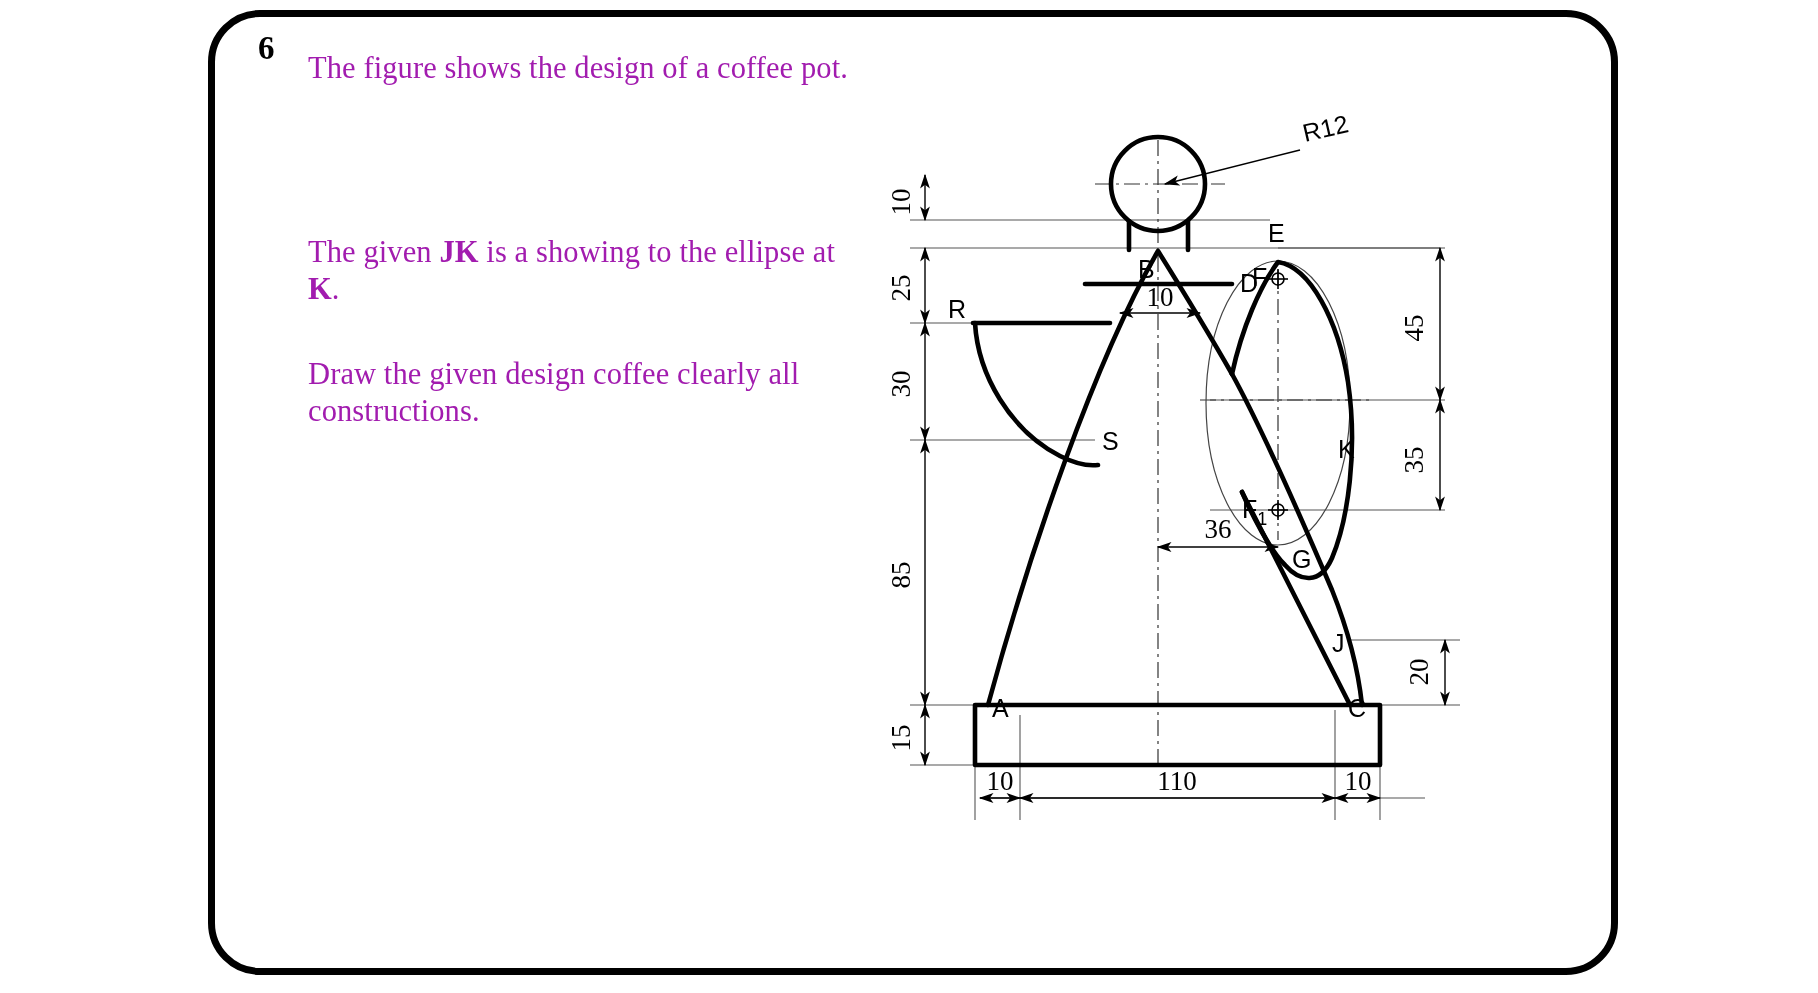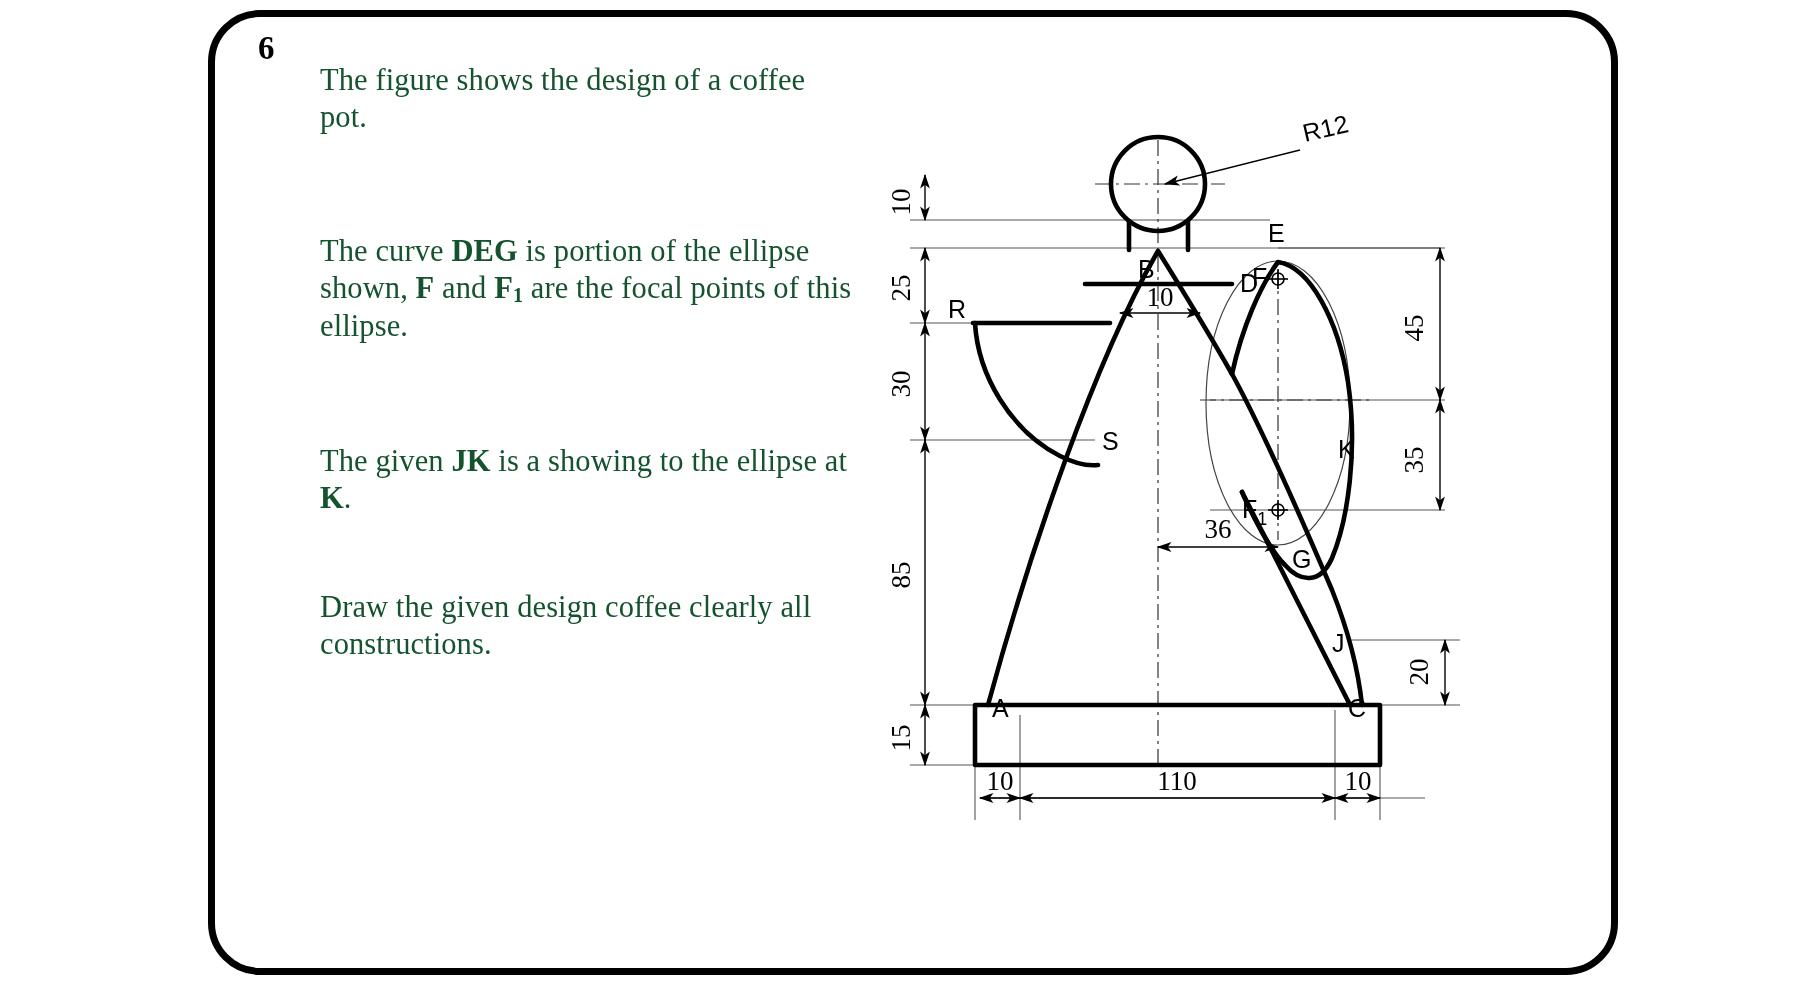--- a/index.html
+++ b/index.html
@@ -49,8 +49,8 @@
   .para {
     font-size: 30.5px;
     line-height: 1.215;
-    color: #14532d;
-    margin: 12px;
+    color: #a21caf;
+    margin: 0;
     letter-spacing: 0.1px;
   }
   .para b { font-weight: bold; }

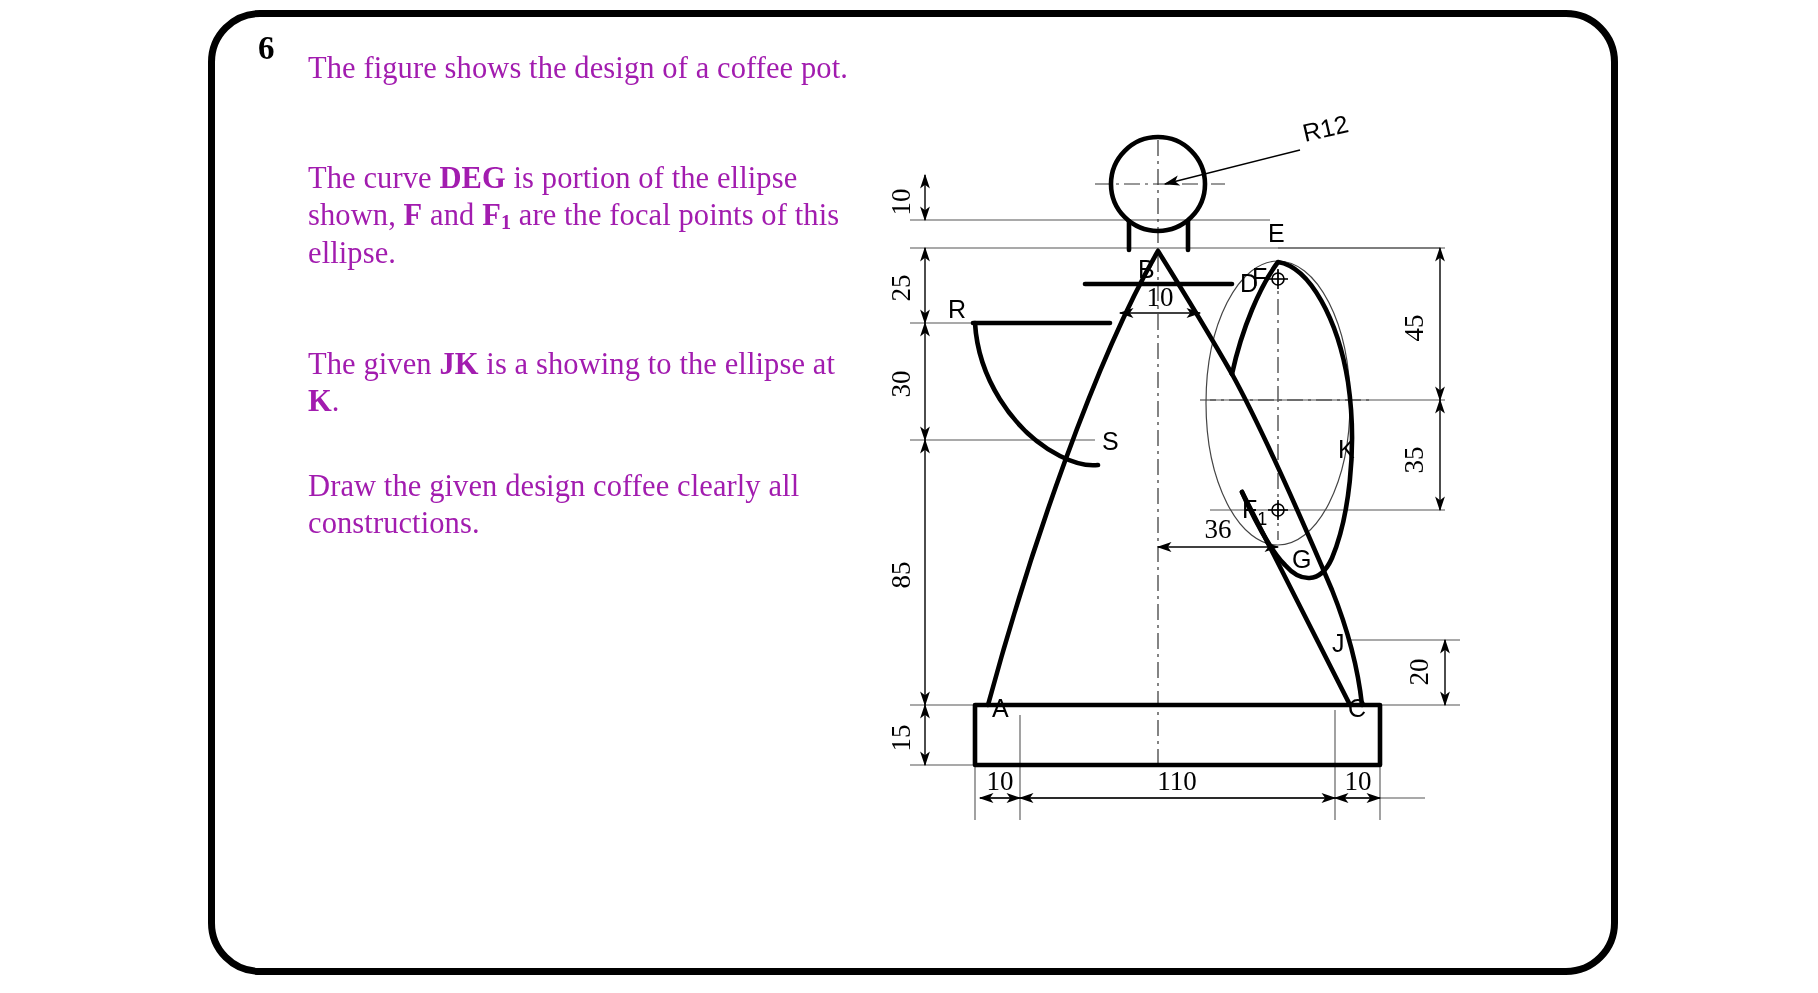--- a/index.html
+++ b/index.html
@@ -100,7 +100,6 @@
 
     <div class="gap-md"></div>
 
-    <p class="para"><span>The curve </span><b>DEG</b><span> is portion of the ellipse shown, </span><b>F</b><span> and </span><b><span>F</span><sub>1</sub></b><span> are the focal points of this ellipse.</span></p>
 
     <div class="gap-sm"></div>
 

